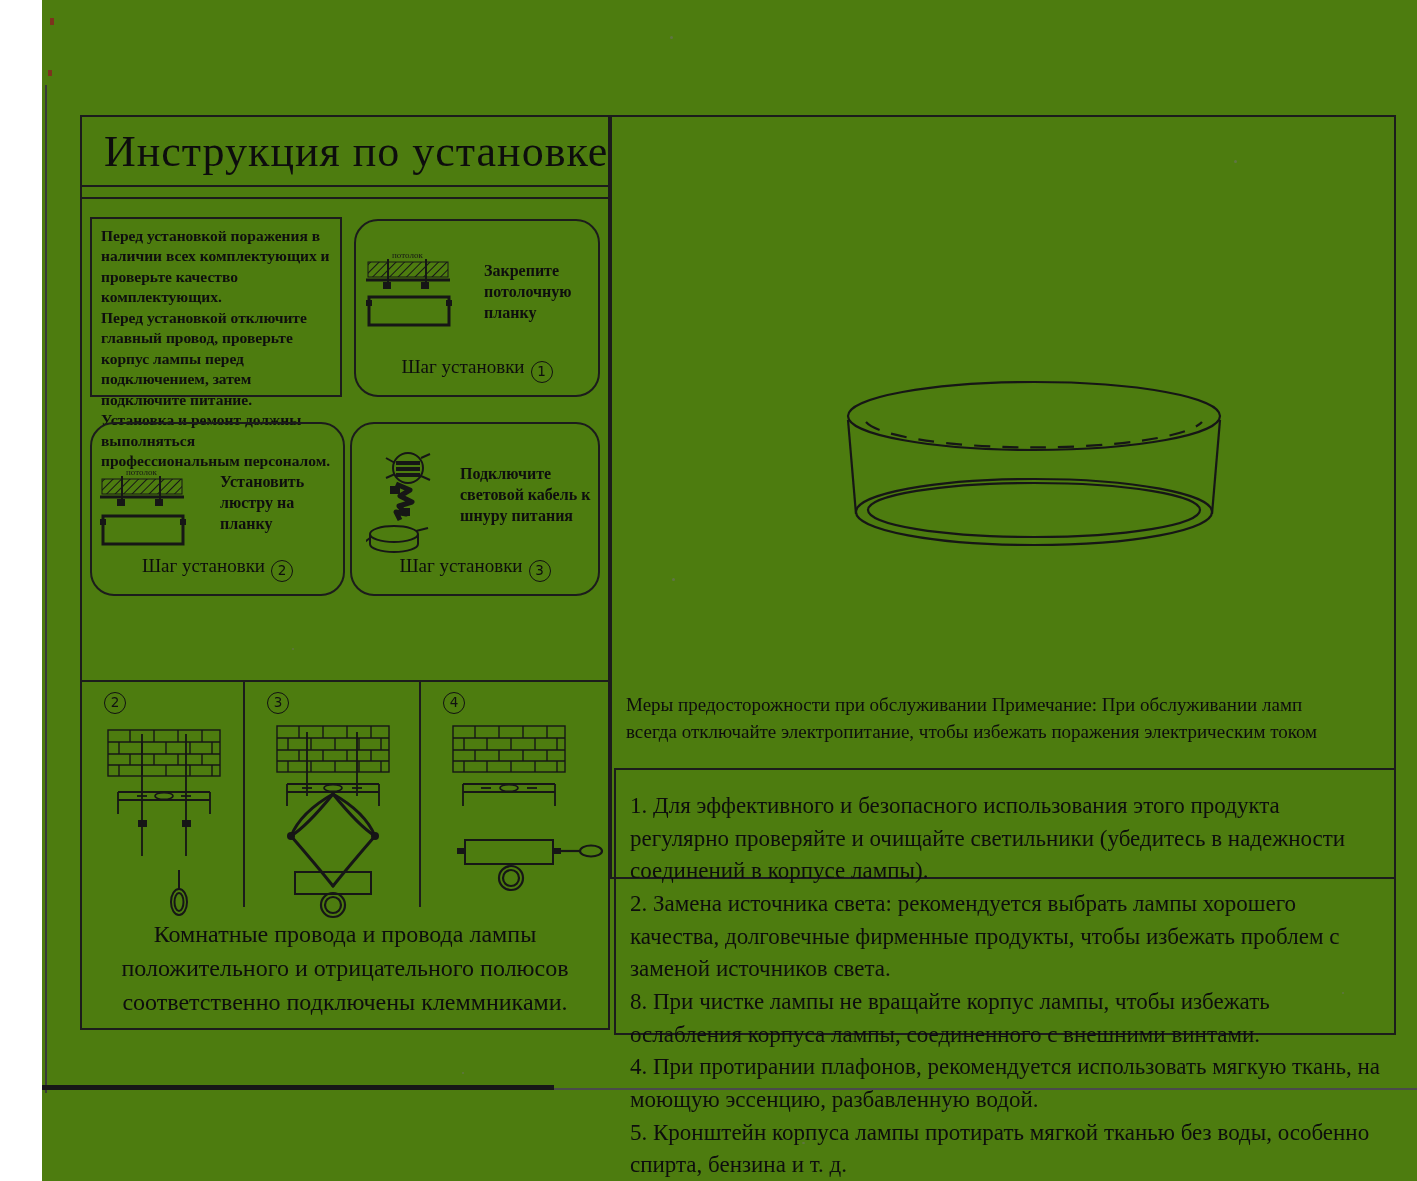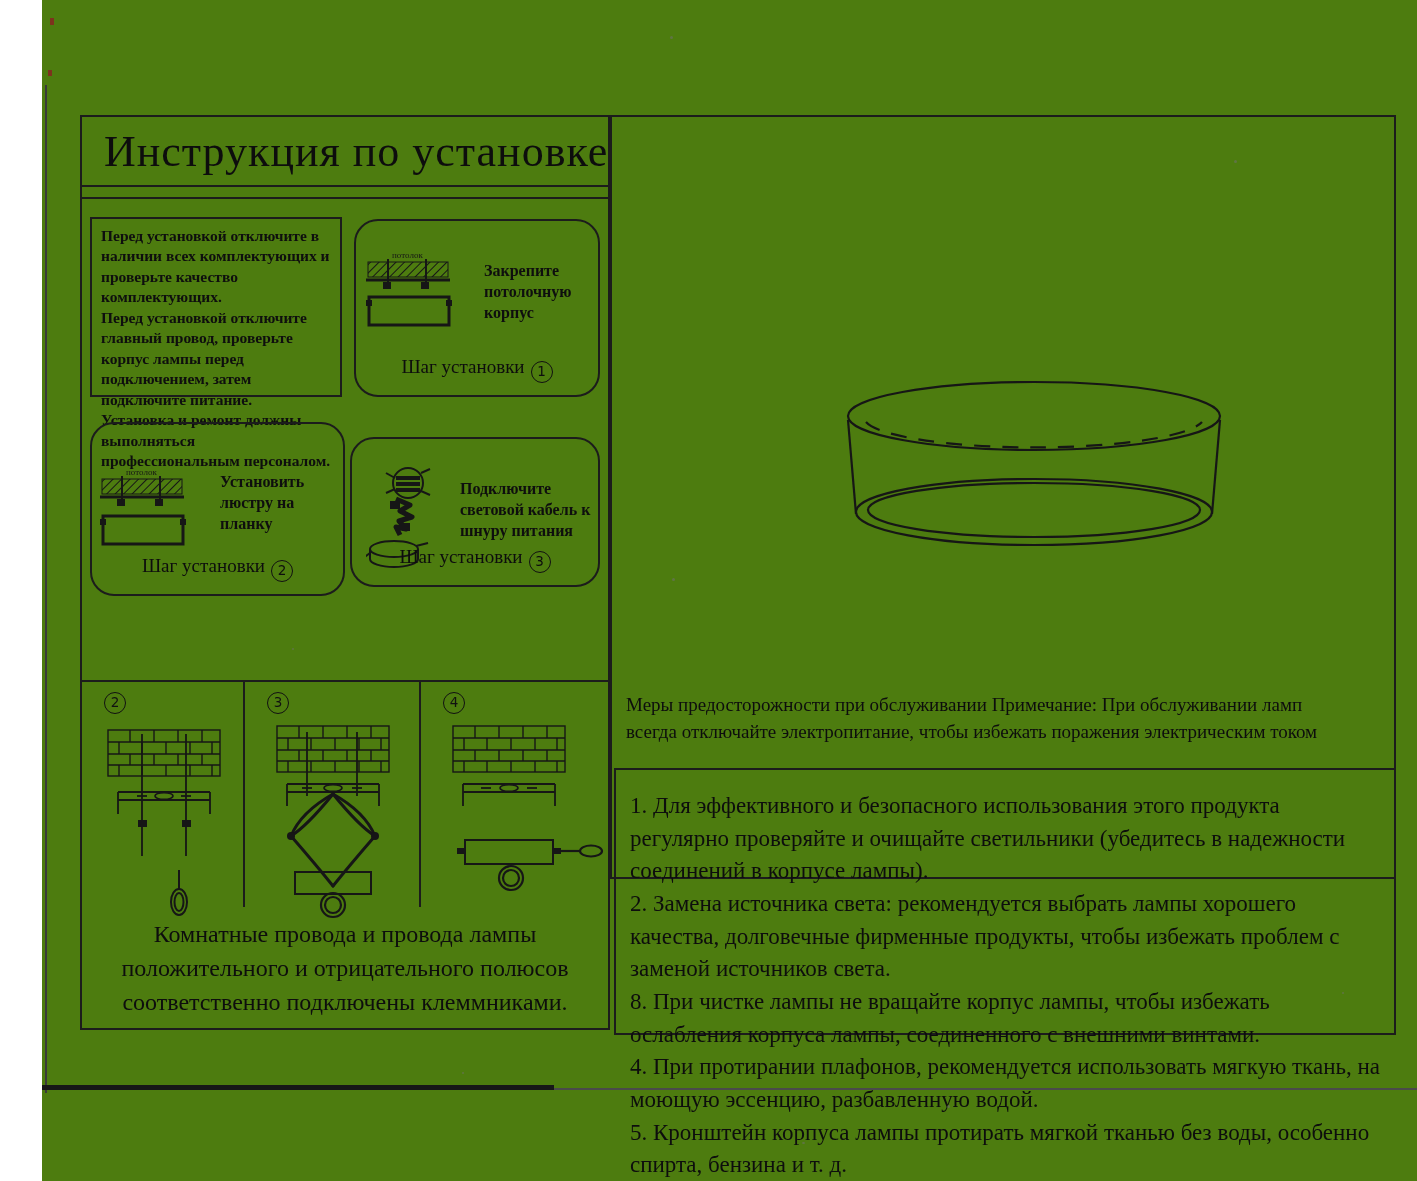--- a/index.html
+++ b/index.html
@@ -72,7 +72,7 @@
 
     <div id="warning-box" class="box">
       <div class="wtxt">
-        <div>Перед установкой отключите в наличии всех комплектующих и проверьте качество комплектующих.</div>
+        <div>Перед установкой поражения в наличии всех комплектующих и проверьте качество комплектующих.</div>
         <div>Перед установкой отключите главный провод, проверьте корпус лампы перед подключением, затем подключите питание.</div>
         <div>Установка и ремонт должны выполняться профессиональным персоналом.</div>
       </div>

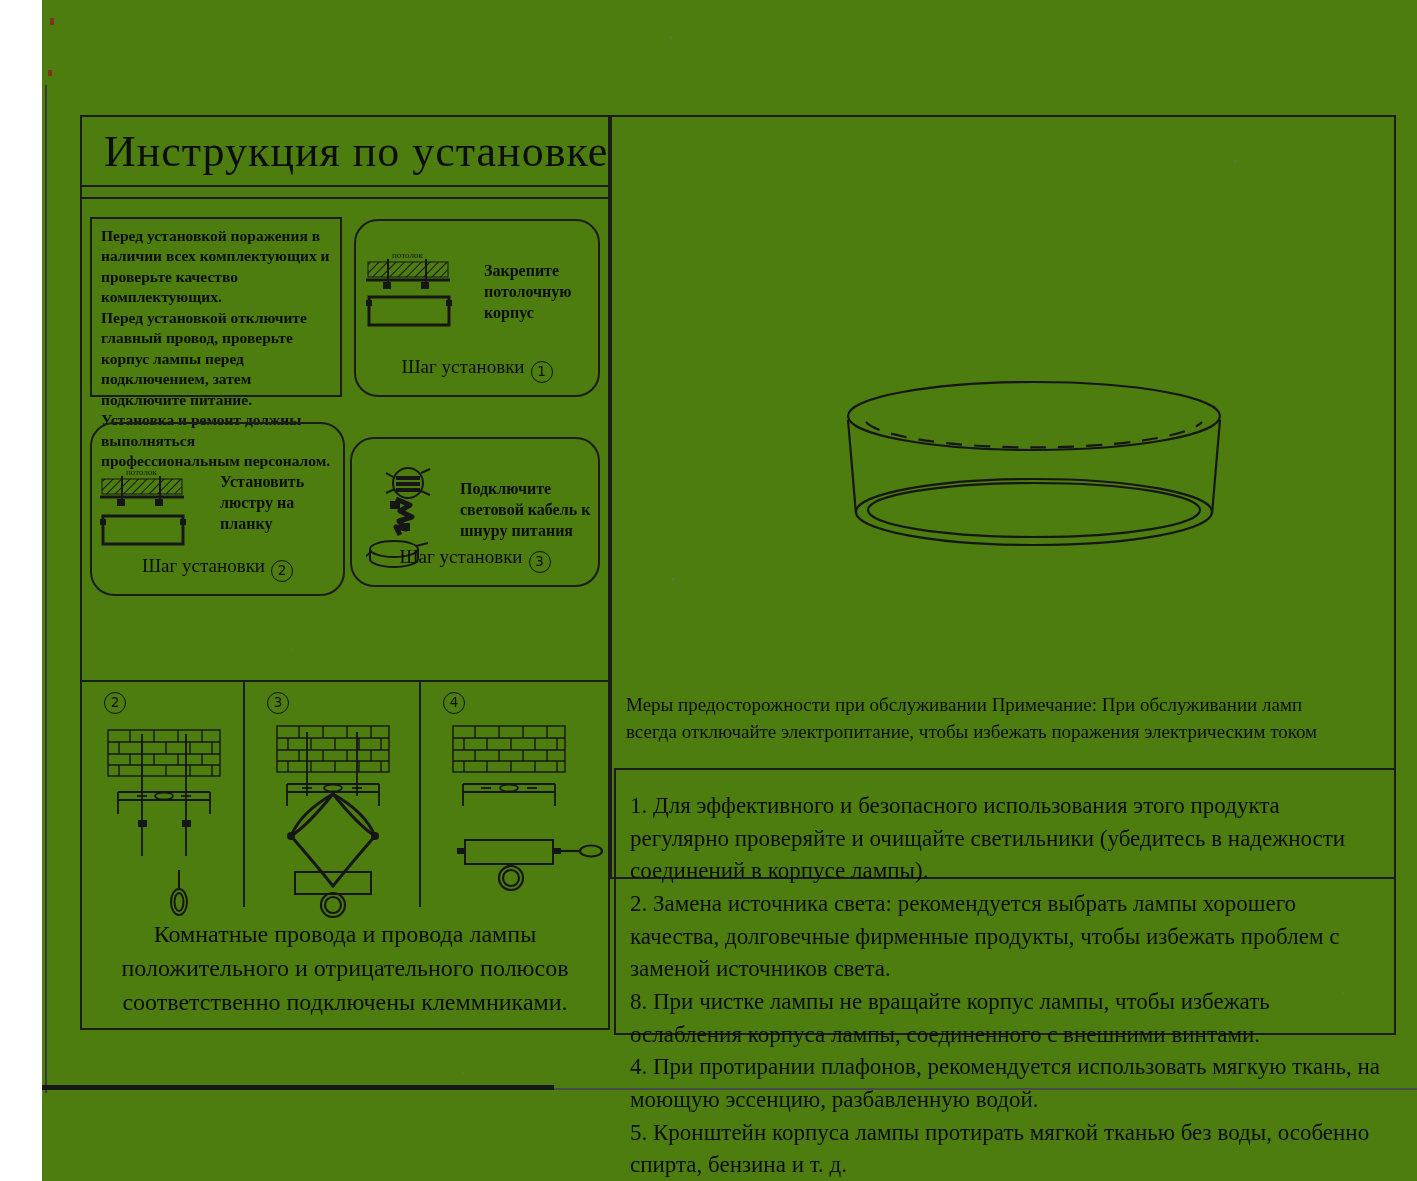--- a/index.html
+++ b/index.html
@@ -96,7 +96,7 @@
         <rect x="0" y="51" width="6" height="6" fill="#161616"></rect>
         <rect x="80" y="51" width="6" height="6" fill="#161616"></rect>
       </svg>
-      <div class="step-caption" style="left:128px;top:40px;width:112px;">Закрепите потолочную корпус</div>
+      <div class="step-caption" style="left:128px;top:40px;width:112px;">Закрепите потолочную планку</div>
       <div class="step-footer">
         <span>Шаг установки</span><span class="circ">1</span>
       </div>

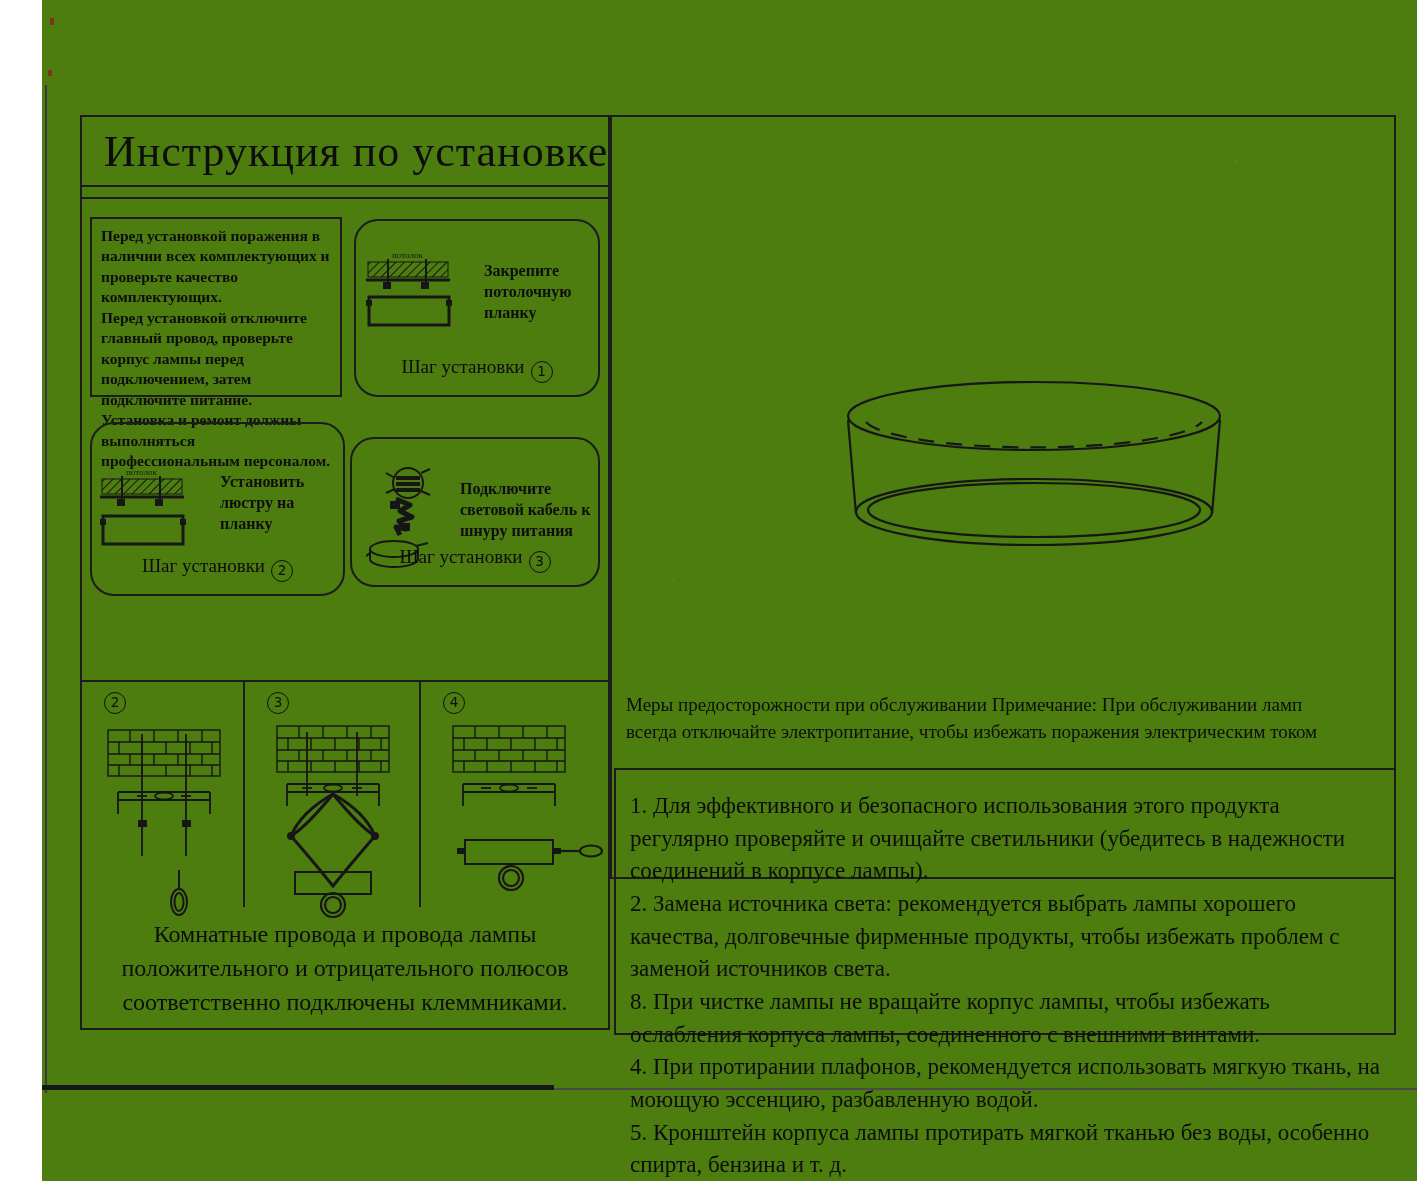--- a/index.html
+++ b/index.html
@@ -21,7 +21,7 @@
   .stepbox{box-sizing:border-box;}
   #step1-box{left:272px;top:102px;width:246px;height:178px;}
   #step2-box{left:8px;top:305px;width:255px;height:174px;}
-  #step3-box{left:268px;top:320px;width:250px;height:150px;}
+  #step3-box{left:268px;top:305px;width:250px;height:174px;}
   .step-caption{position:absolute;font-size:16px;line-height:1.3;font-weight:bold;color:#0e0e0e;}
   .step-footer{position:absolute;left:0;right:0;bottom:12px;text-align:center;font-size:19px;color:#0d0d0d;}
   .circ{display:inline-flex;width:20px;height:20px;border:1.6px solid #111;border-radius:50%;align-items:center;justify-content:center;font-size:13.5px;line-height:1;vertical-align:-3px;margin-left:6px;font-family:"DejaVu Sans",sans-serif;}

